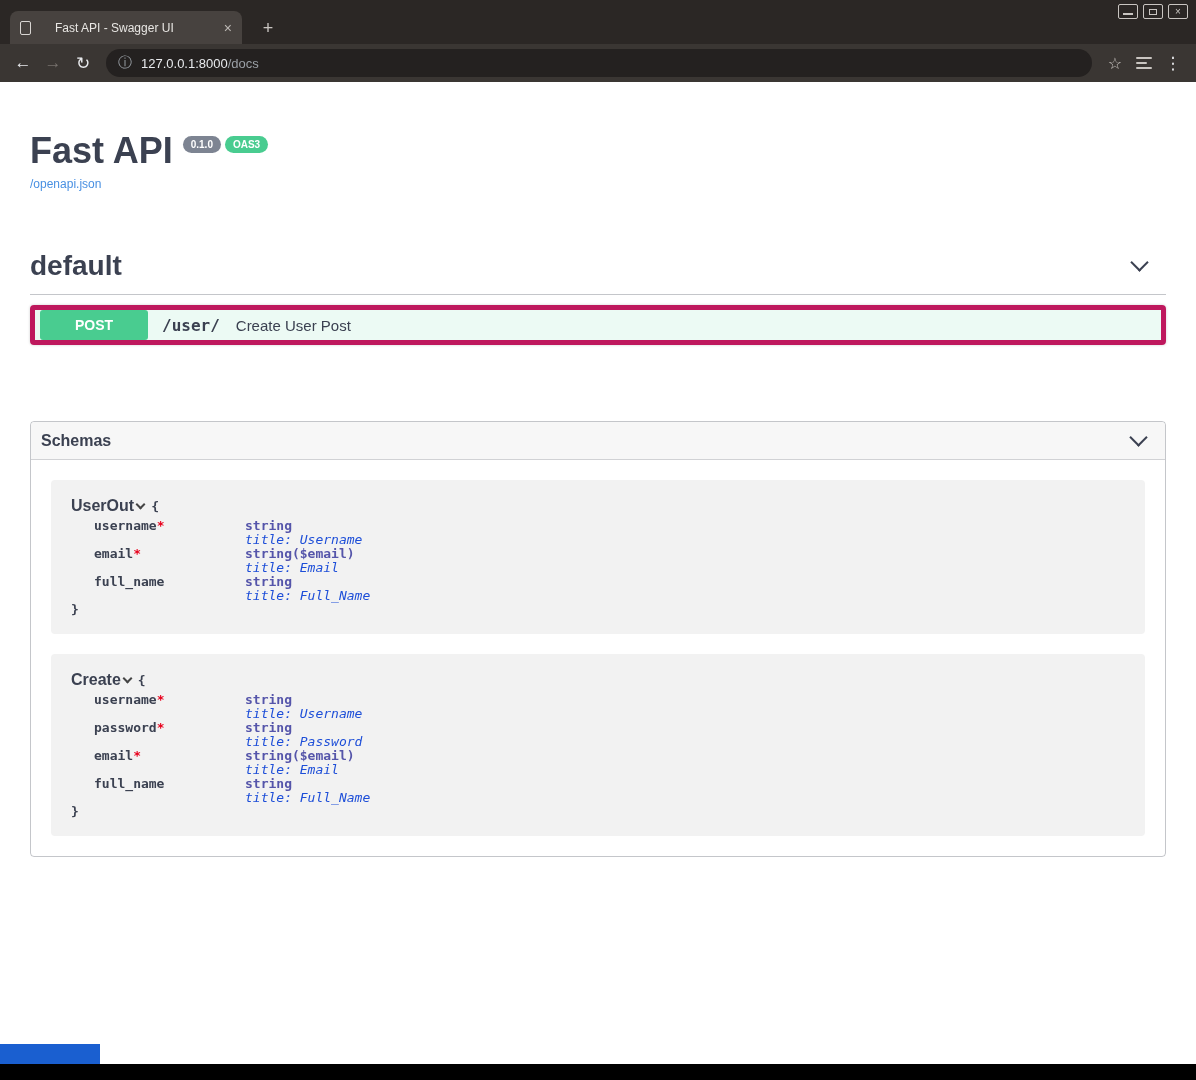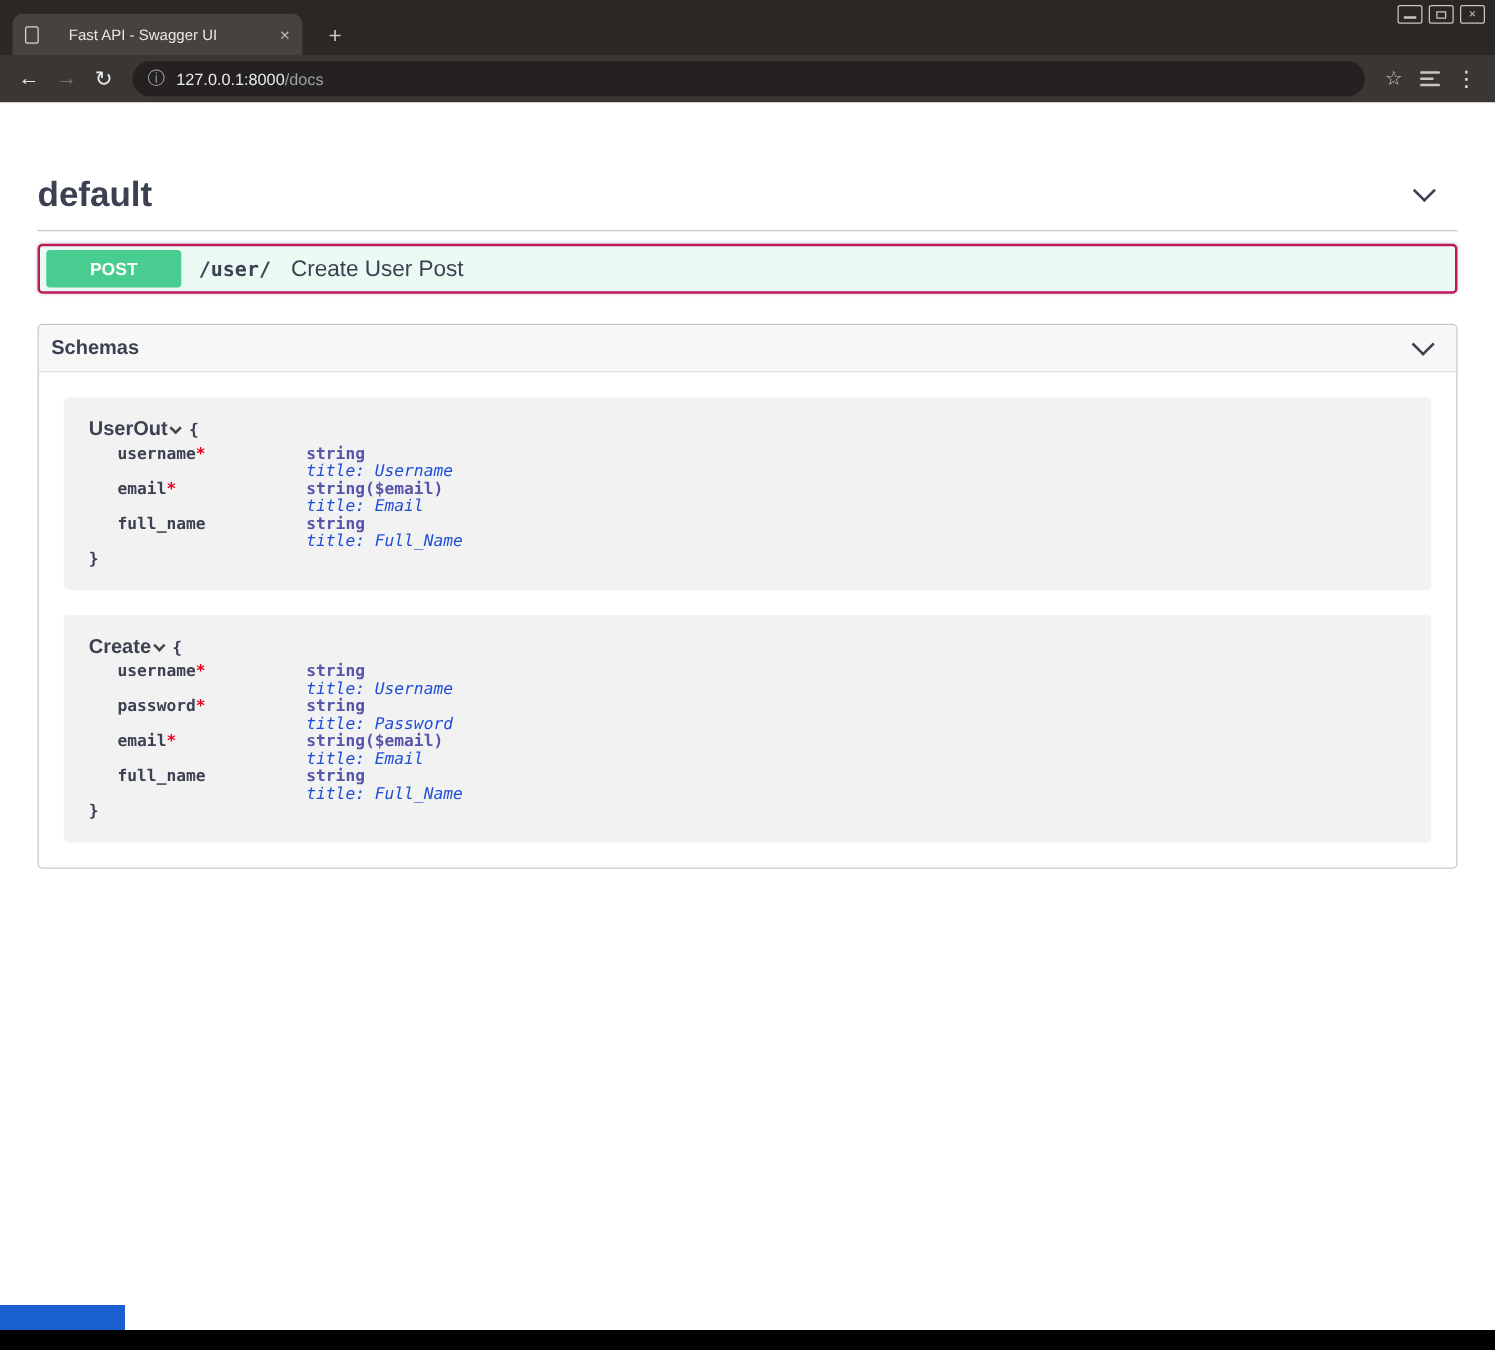--- a/index.html
+++ b/index.html
@@ -143,6 +143,14 @@
   <div class="content">
     <div class="swagger">
 
+      <div class="info-block">
+        <div class="api-title">
+          <span class="t">Fast API</span>
+          <span class="badge version">0.1.0</span>
+          <span class="badge oas">OAS3</span>
+        </div>
+        <a class="spec-link">/openapi.json</a>
+      </div>
 
       <div class="tag-section">
         <span class="tag-name">default</span>

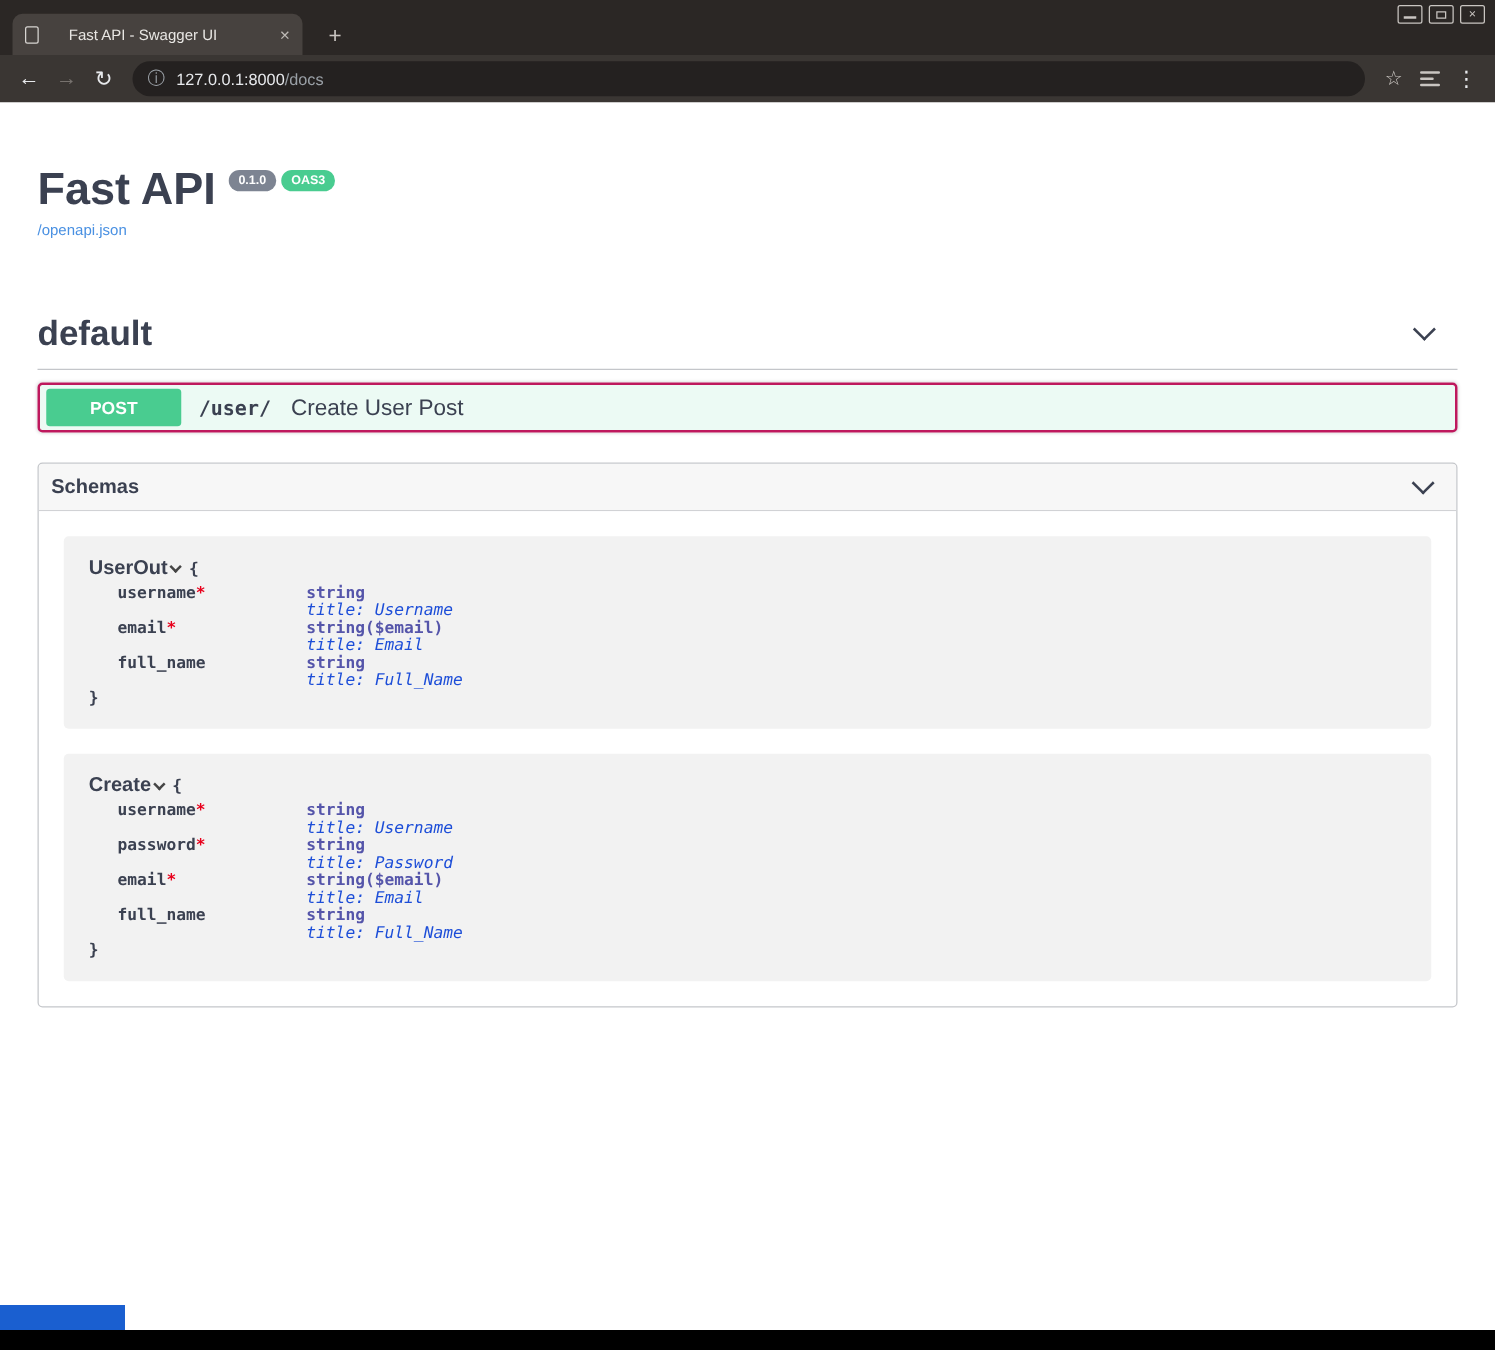--- a/index.html
+++ b/index.html
@@ -63,7 +63,7 @@
                    transform:rotate(-45deg); margin-left:12px; }
 
   .opblock { margin-top:10px; height:40px; display:flex; align-items:center; gap:10px; padding:5px;
-             background:rgba(73,204,144,.1); border:2px solid #be185d; border-radius:4px;
+             background:rgba(73,204,144,.1); border:5px solid #be185d; border-radius:4px;
              box-shadow:0 0 3px rgba(0,0,0,.19); }
   .method { background:#49cc90; color:#fff; font-weight:bold; font-size:14px; border-radius:3px;
             width:108px; text-align:center; padding:7px 0; }

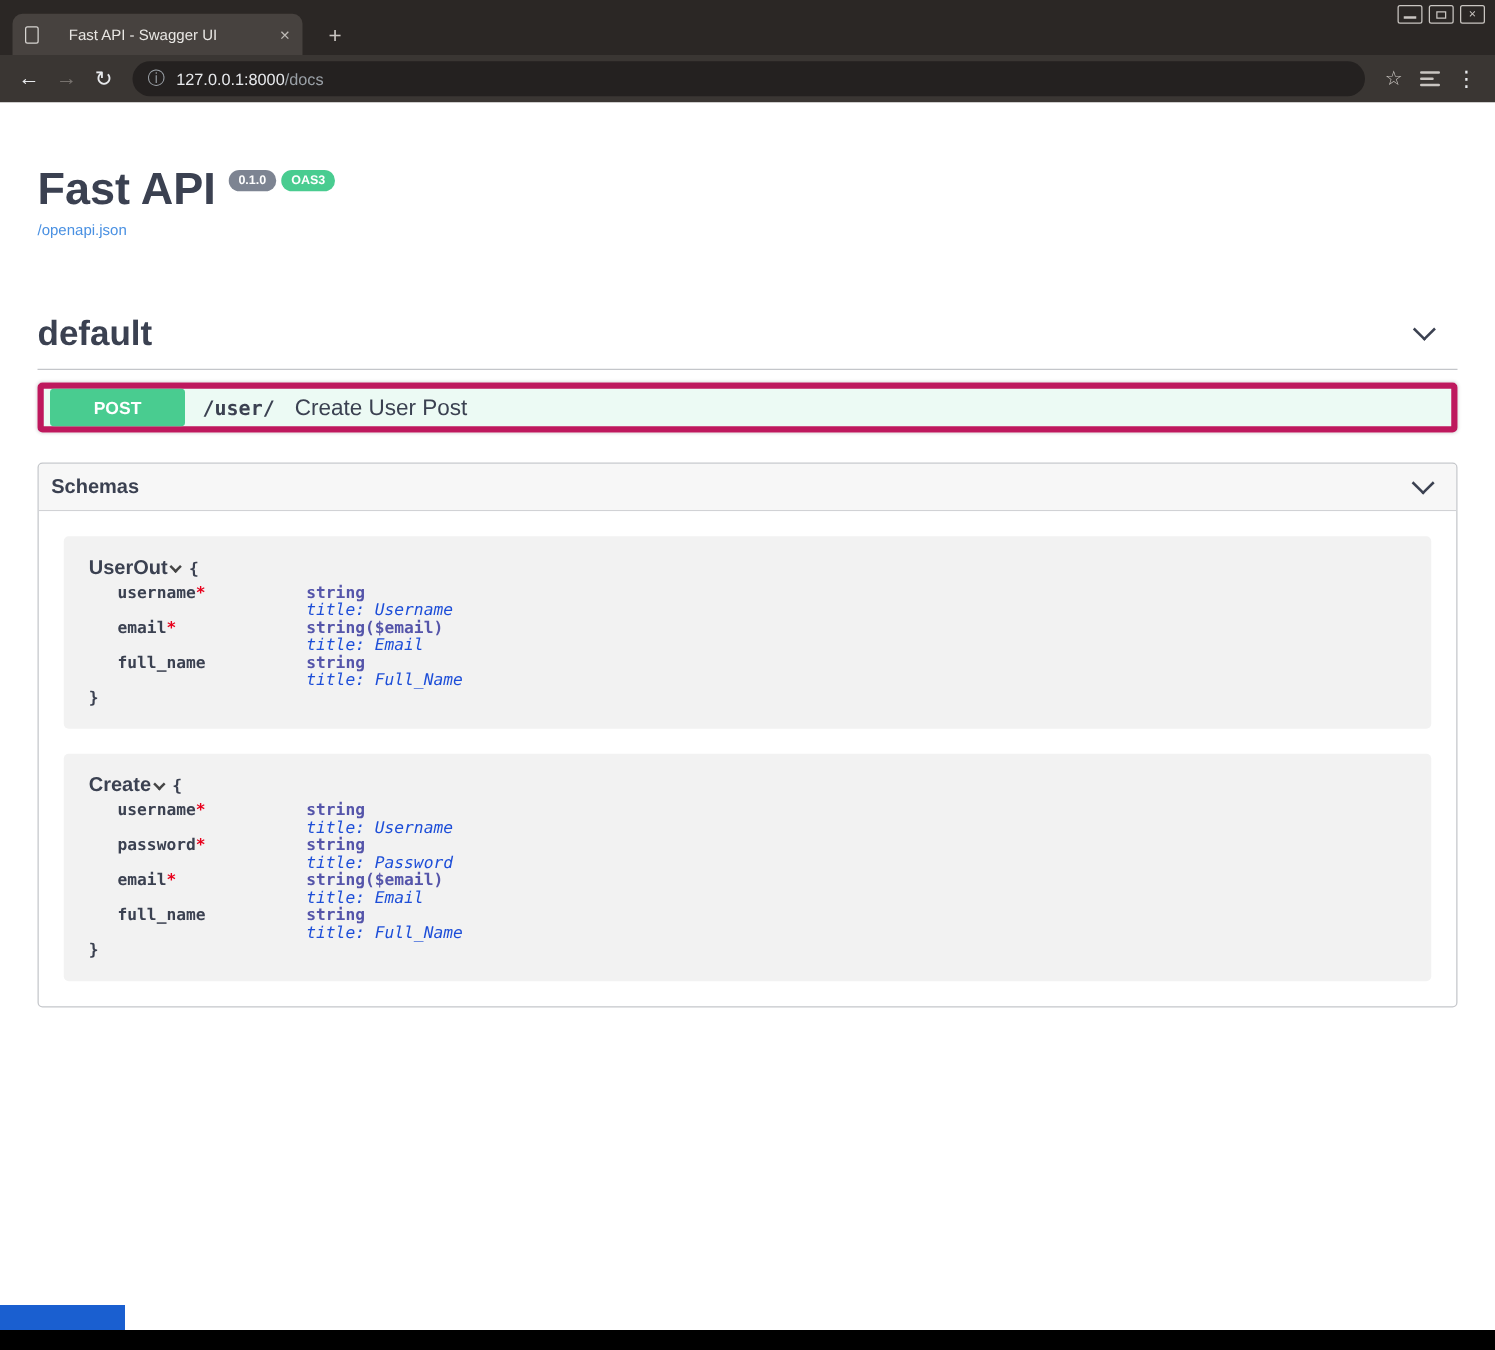--- a/index.html
+++ b/index.html
@@ -68,7 +68,7 @@
   .method { background:#49cc90; color:#fff; font-weight:bold; font-size:14px; border-radius:3px;
             width:108px; text-align:center; padding:7px 0; }
   .op-path { font-family:"DejaVu Sans Mono", monospace; font-weight:bold; font-size:16px; color:#3b4151; margin-left:4px; }
-  .op-summary { font-size:18px; color:#3b4151; margin-left:6px; }
+  .op-summary { font-size:15px; color:#3b4151; margin-left:6px; }
 
   .models { margin-top:24px; border:1px solid rgba(59,65,81,.3); border-radius:4px; }
   .models-header { height:38px; display:flex; align-items:center; justify-content:space-between;

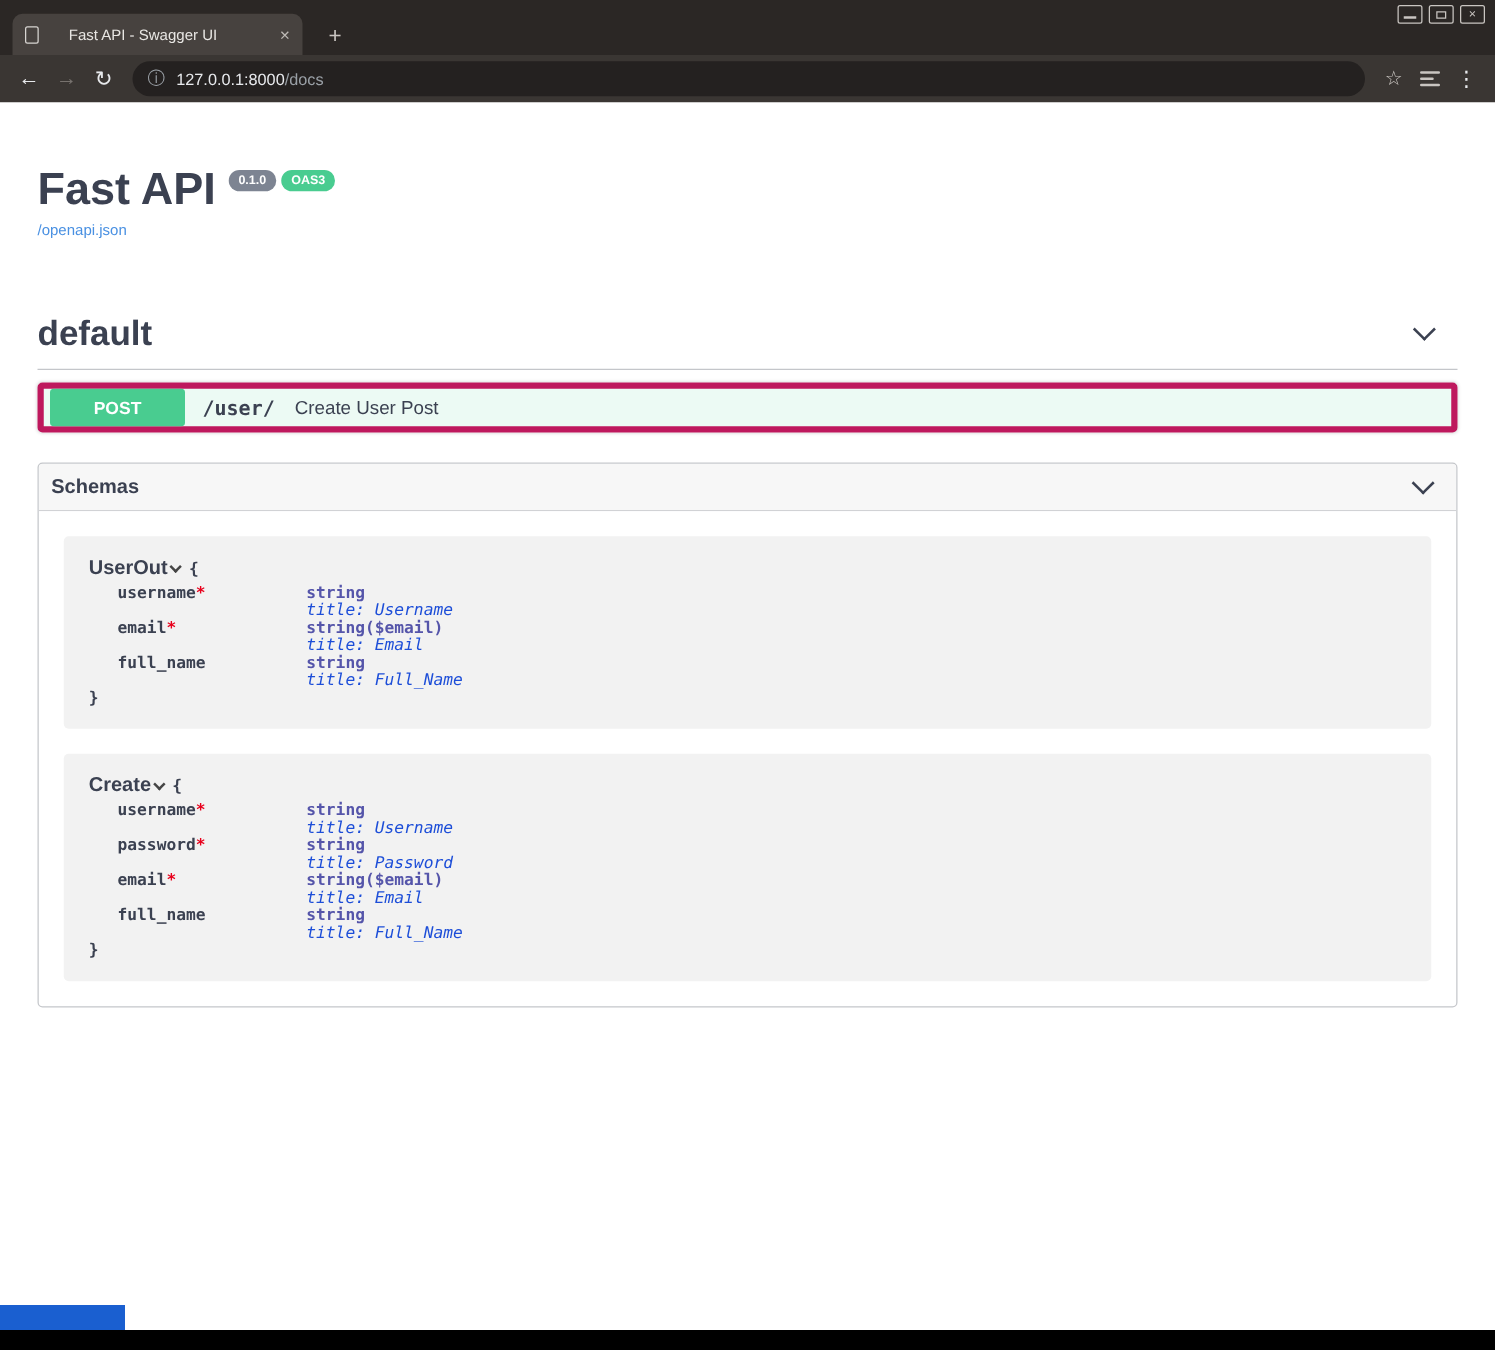--- a/index.html
+++ b/index.html
@@ -70,7 +70,7 @@
   .op-path { font-family:"DejaVu Sans Mono", monospace; font-weight:bold; font-size:16px; color:#3b4151; margin-left:4px; }
   .op-summary { font-size:15px; color:#3b4151; margin-left:6px; }
 
-  .models { margin-top:24px; border:1px solid rgba(59,65,81,.3); border-radius:4px; }
+  .models { margin-top:76px; border:1px solid rgba(59,65,81,.3); border-radius:4px; }
   .models-header { height:38px; display:flex; align-items:center; justify-content:space-between;
                    background:#f7f7f7; border-bottom:1px solid rgba(59,65,81,.2); border-radius:4px 4px 0 0; padding-left:10px; }
   .models-title { font-size:16px; font-weight:bold; color:#3b4151; }

